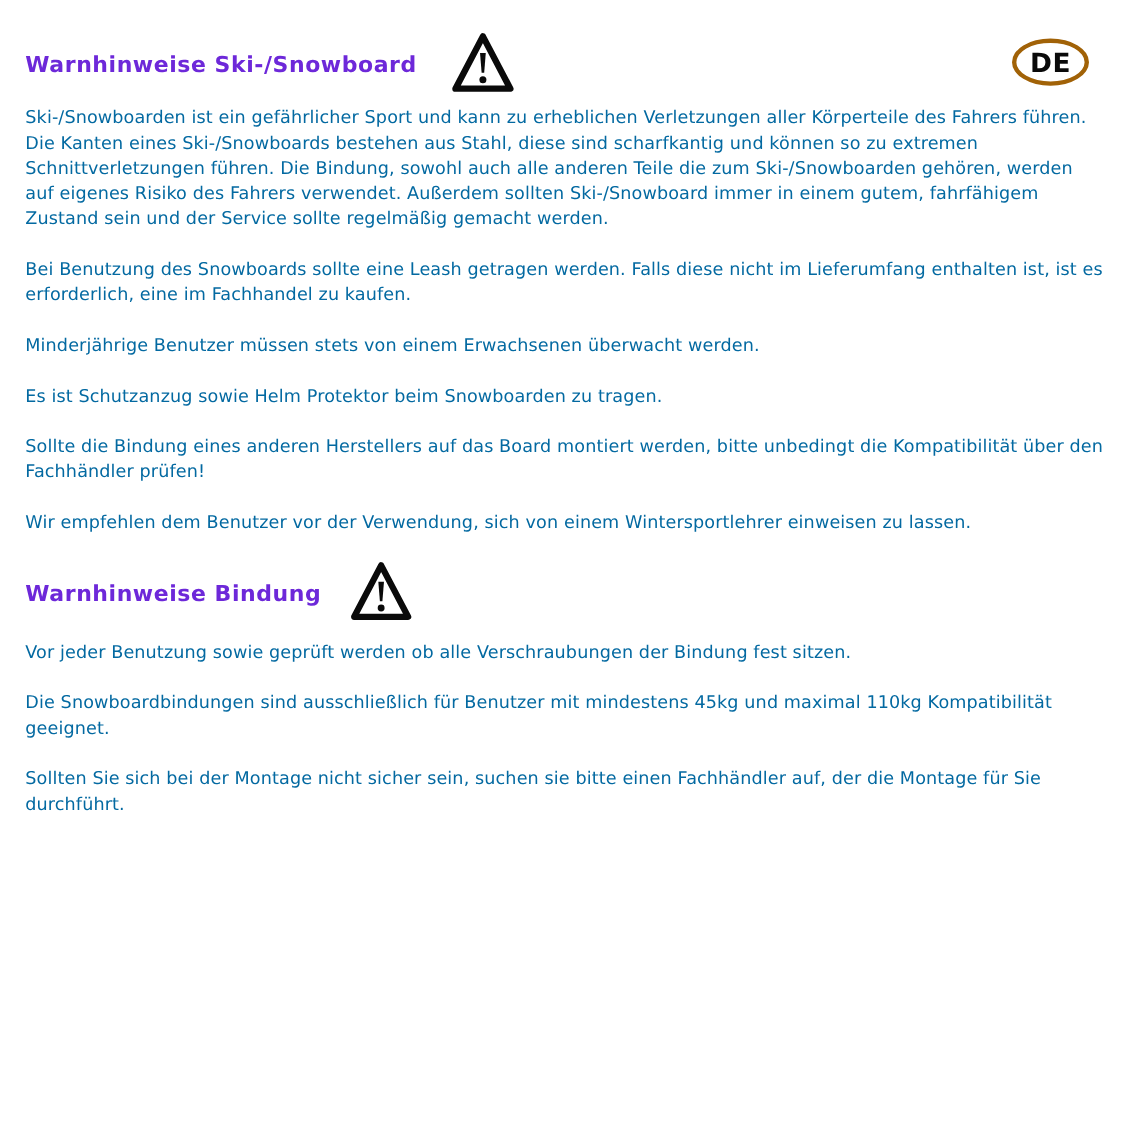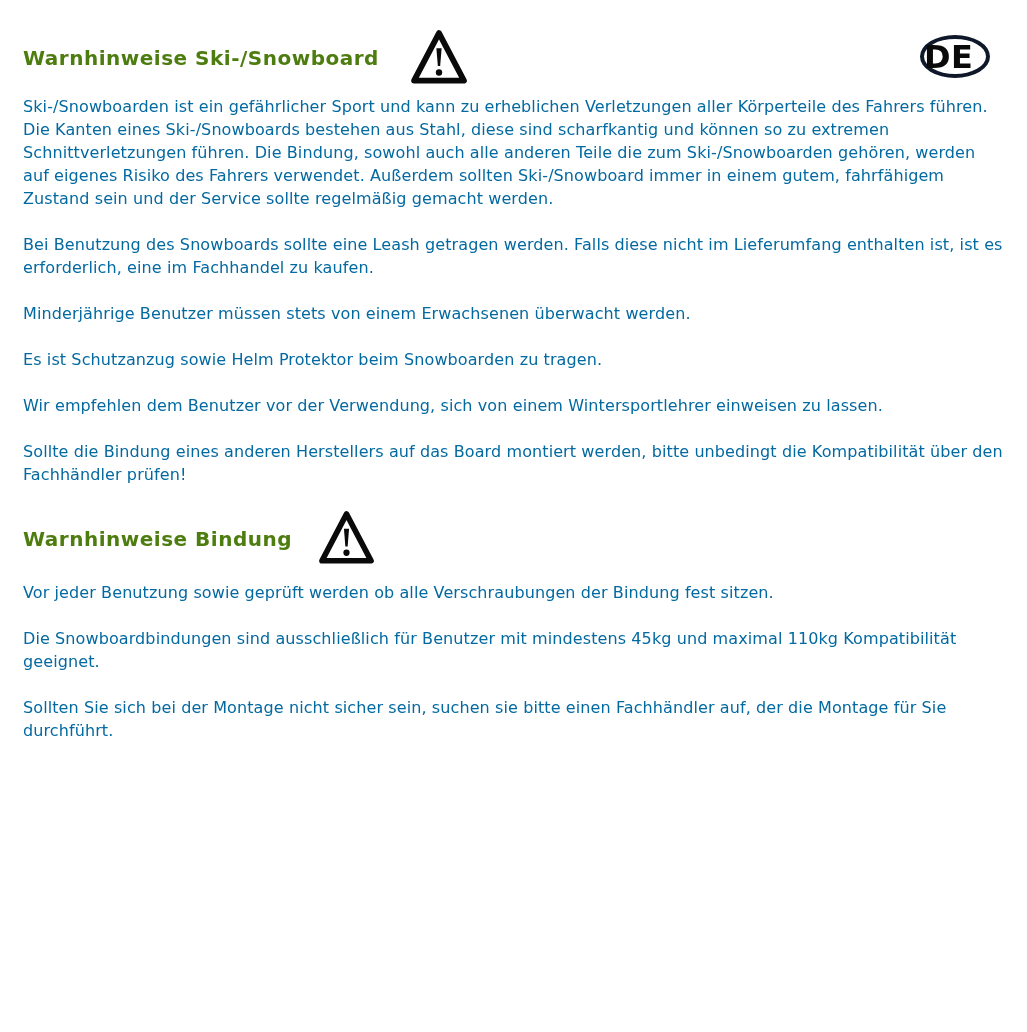--- a/index.html
+++ b/index.html
@@ -41,7 +41,7 @@
     font-size: 20px;
     font-weight: bold;
     letter-spacing: 0.5px;
-    color: #4d7c0f;
+    color: #6d28d9;
     white-space: nowrap;
   }
   .warn-icon {

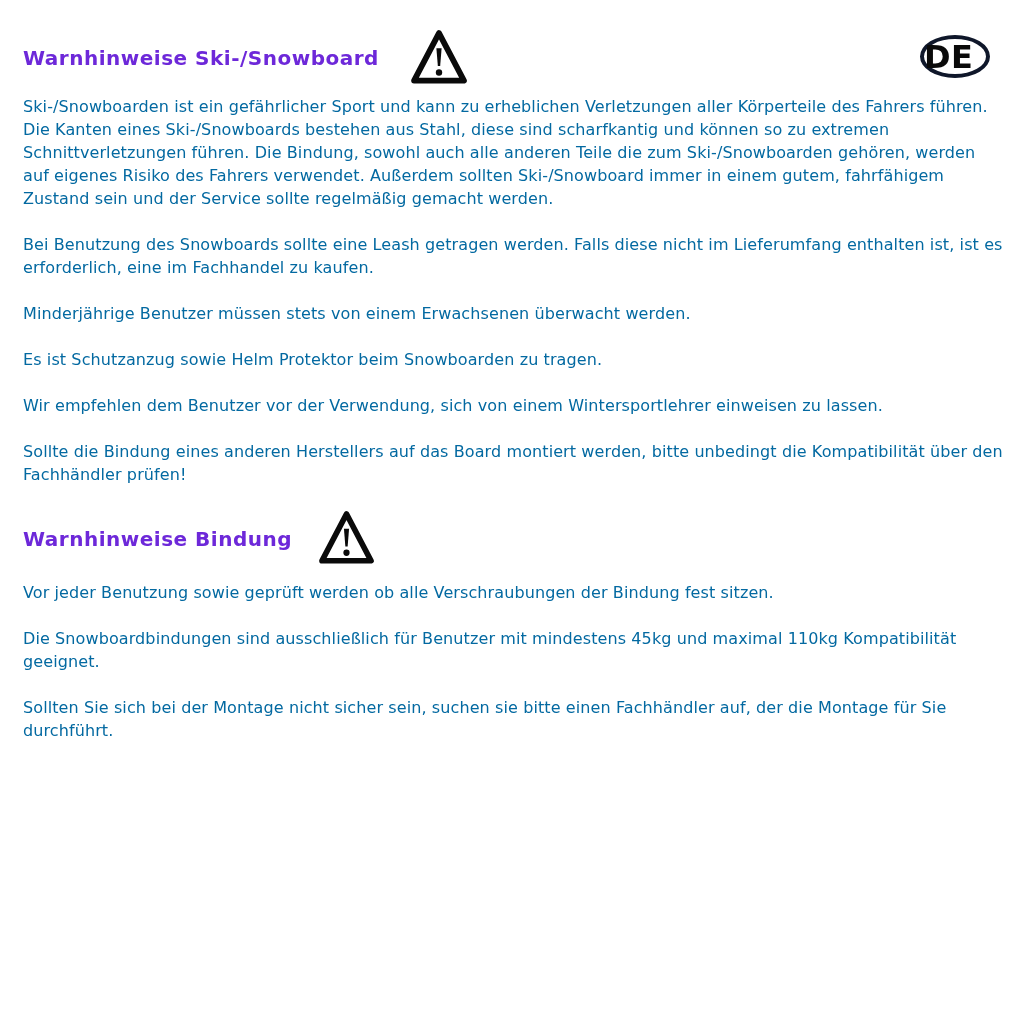--- a/index.html
+++ b/index.html
@@ -62,12 +62,12 @@
     right: 37px;
     width: 62px;
     height: 35px;
-    border: 4px solid #0f172a;
+    border: 4px solid #a16207;
     border-radius: 50%;
     display: flex;
     align-items: center;
-    justify-content: flex-start;
-    font-size: 32px;
+    justify-content: center;
+    font-size: 24px;
     font-weight: bold;
     letter-spacing: 0.5px;
     color: #0a0a0a;

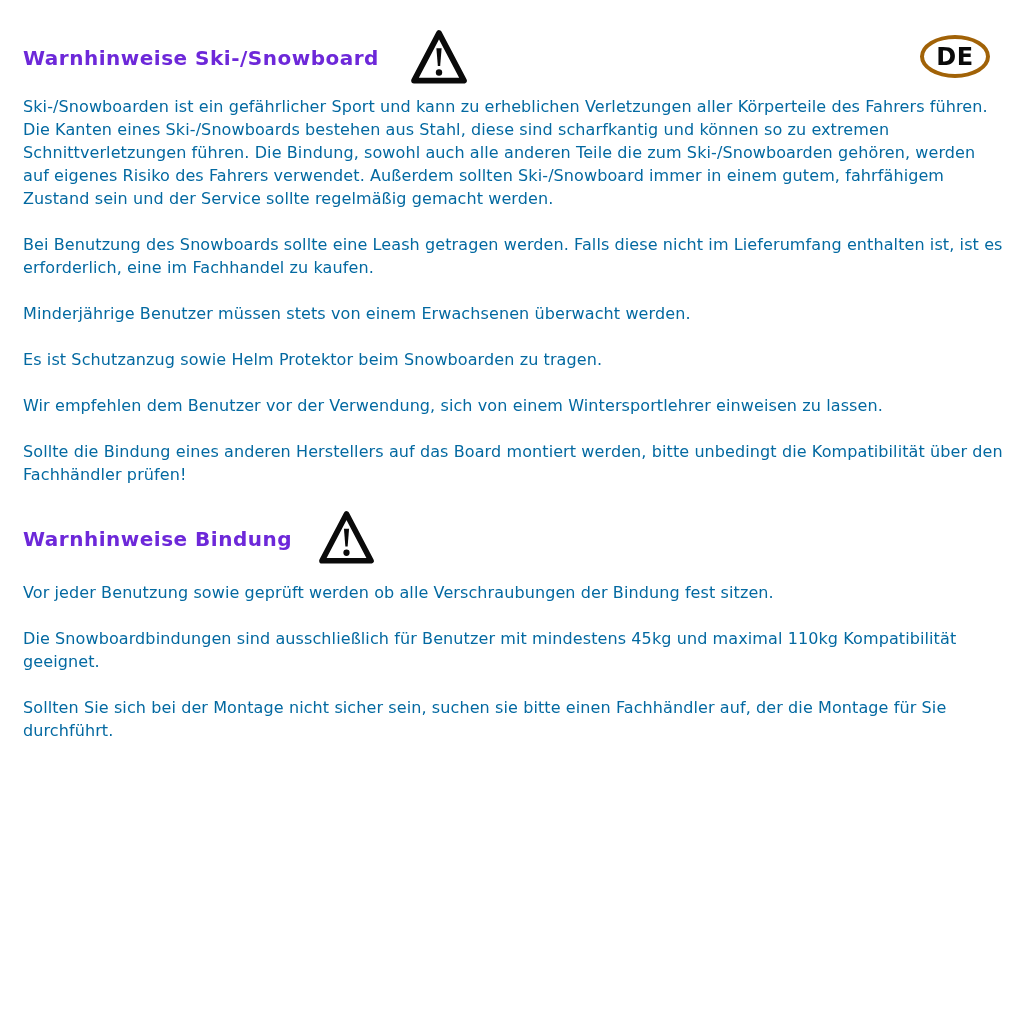--- a/index.html
+++ b/index.html
@@ -97,8 +97,8 @@
     <p>Bei Benutzung des Snowboards sollte eine Leash getragen werden. Falls diese nicht im Lieferumfang enthalten ist, ist es erforderlich, eine im Fachhandel zu kaufen.</p>
     <p>Minderjährige Benutzer müssen stets von einem Erwachsenen überwacht werden.</p>
     <p>Es ist Schutzanzug sowie Helm Protektor beim Snowboarden zu tragen.</p>
+    <p>Sollte die Bindung eines anderen Herstellers auf das Board montiert werden, bitte unbedingt die Kompatibilität über den Fachhändler prüfen!</p>
     <p>Wir empfehlen dem Benutzer vor der Verwendung, sich von einem Wintersportlehrer einweisen zu lassen.</p>
-    <p>Sollte die Bindung eines anderen Herstellers auf das Board montiert werden, bitte unbedingt die Kompatibilität über den Fachhändler prüfen!</p>
 
     <div class="heading-row second">
       <h2>Warnhinweise Bindung</h2>

